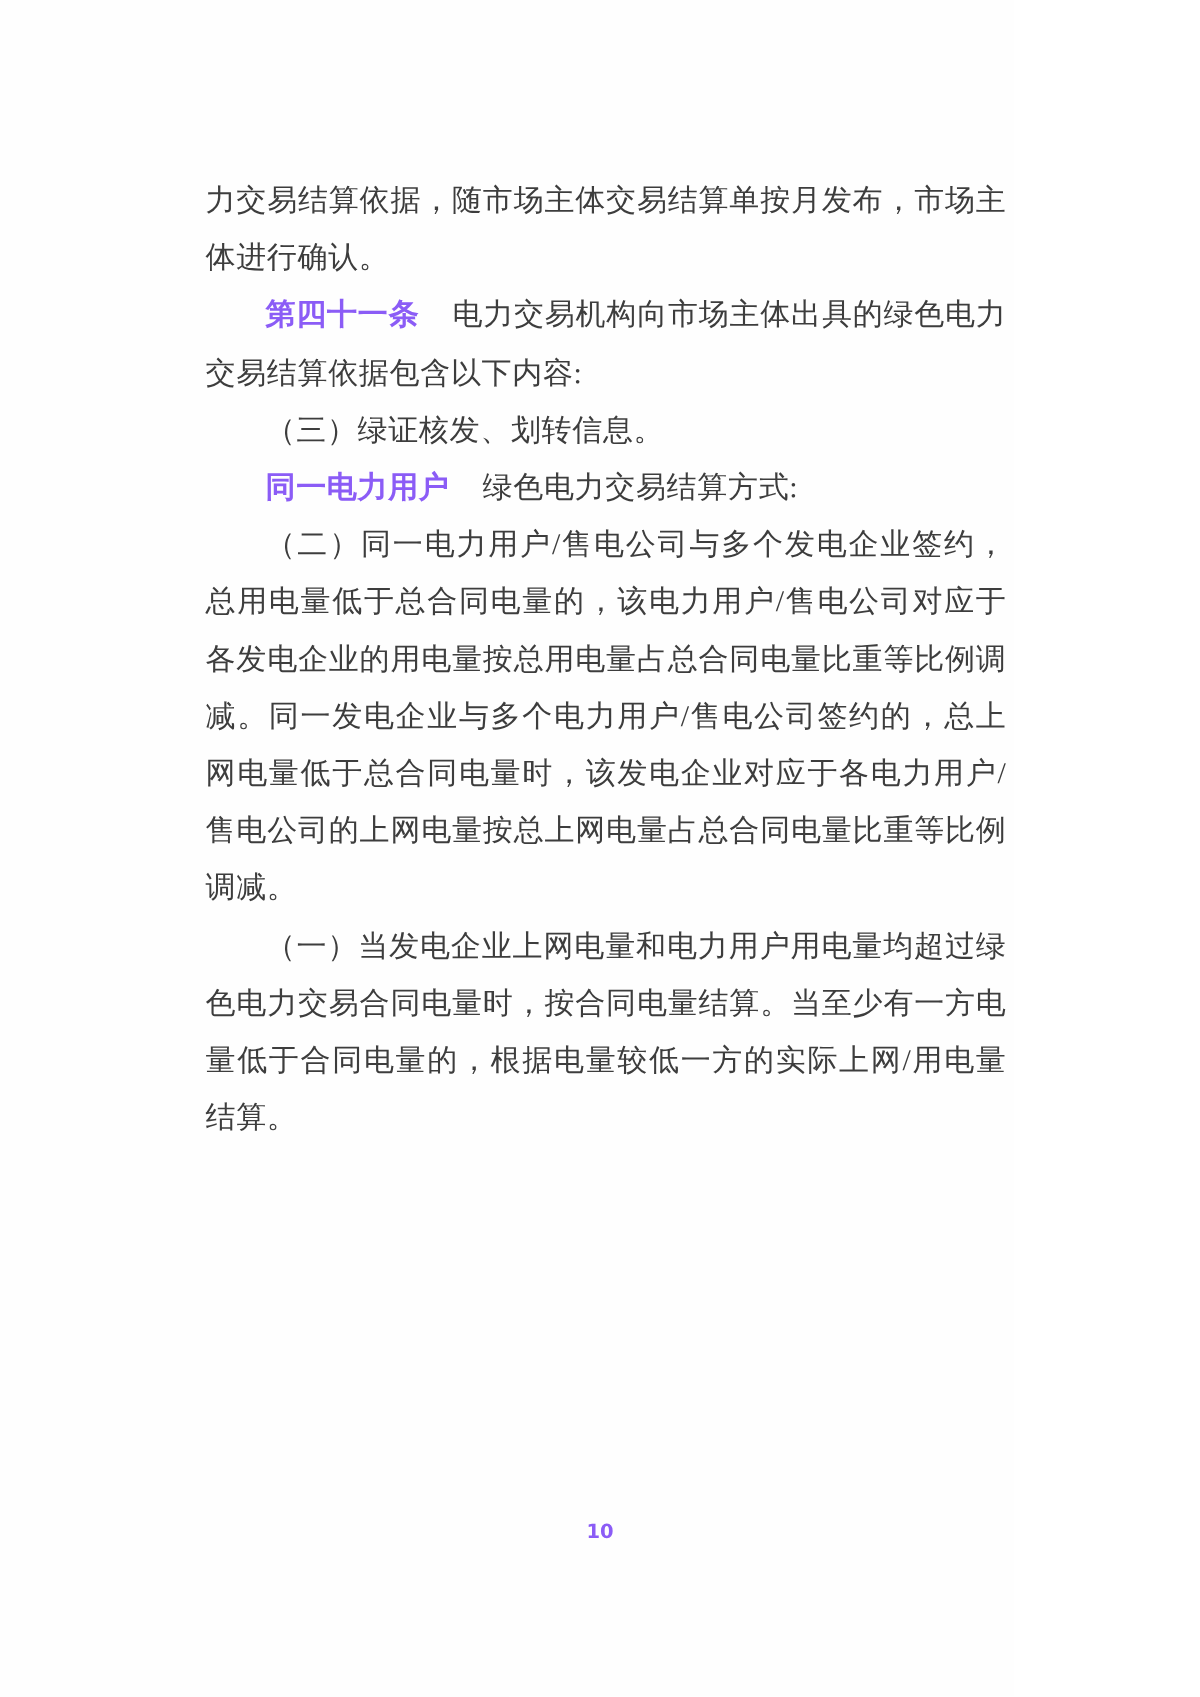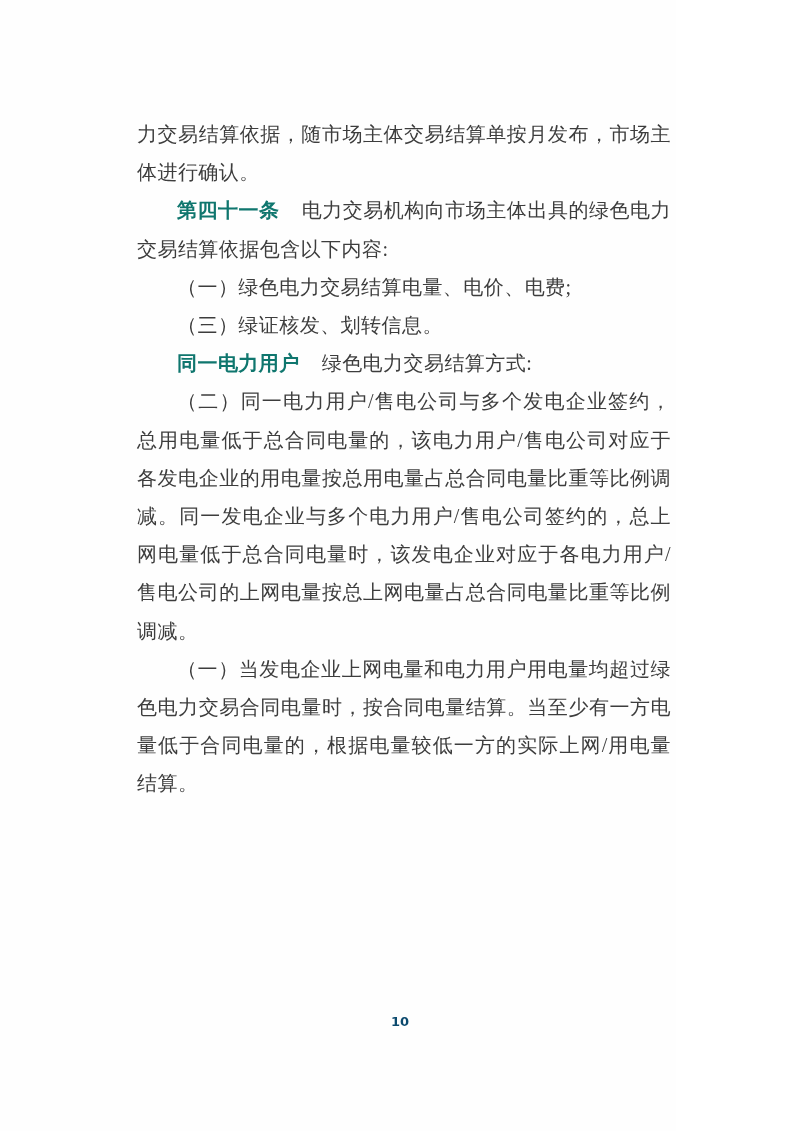--- a/index.html
+++ b/index.html
@@ -46,7 +46,7 @@
 
   .lead {
     font-weight: bold;
-    color: #0f766e;
+    color: #8b5cf6;
   }
   .lead:not(:empty) {
     margin-right: 1.1em;

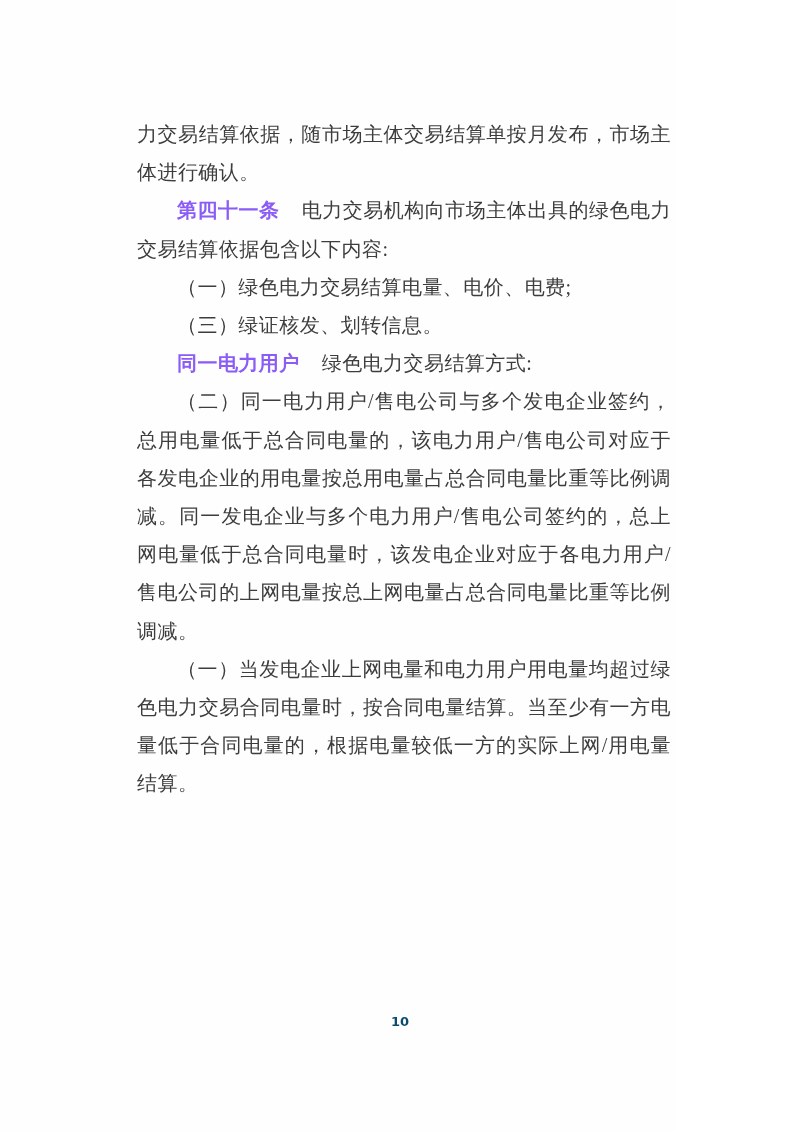--- a/index.html
+++ b/index.html
@@ -78,7 +78,6 @@
 
     <p class="para"><span class="lead">第四十一条</span><span>电力交易机构向市场主体出具的绿色电力交易结算依据包含以下内容:</span></p>
 
-    <p class="para"><span>（一）绿色电力交易结算电量、电价、电费;</span></p>
 
 
     <p class="para"><span>（三）绿证核发、划转信息。</span></p>

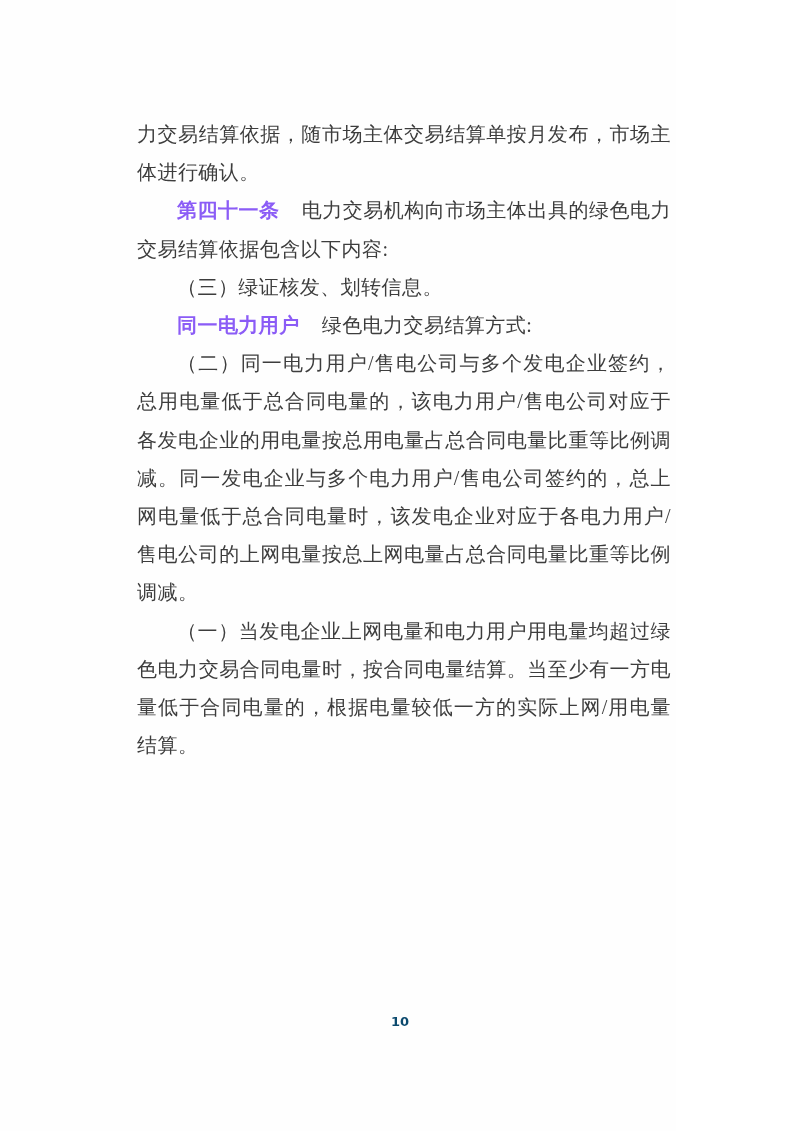--- a/index.html
+++ b/index.html
@@ -64,7 +64,7 @@
     font-family: "DejaVu Sans", "Liberation Sans", sans-serif;
     font-size: 13px;
     font-weight: 600;
-    color: #0c4a6e;
+    color: #8b5cf6;
   }
 </style>
 </head>

